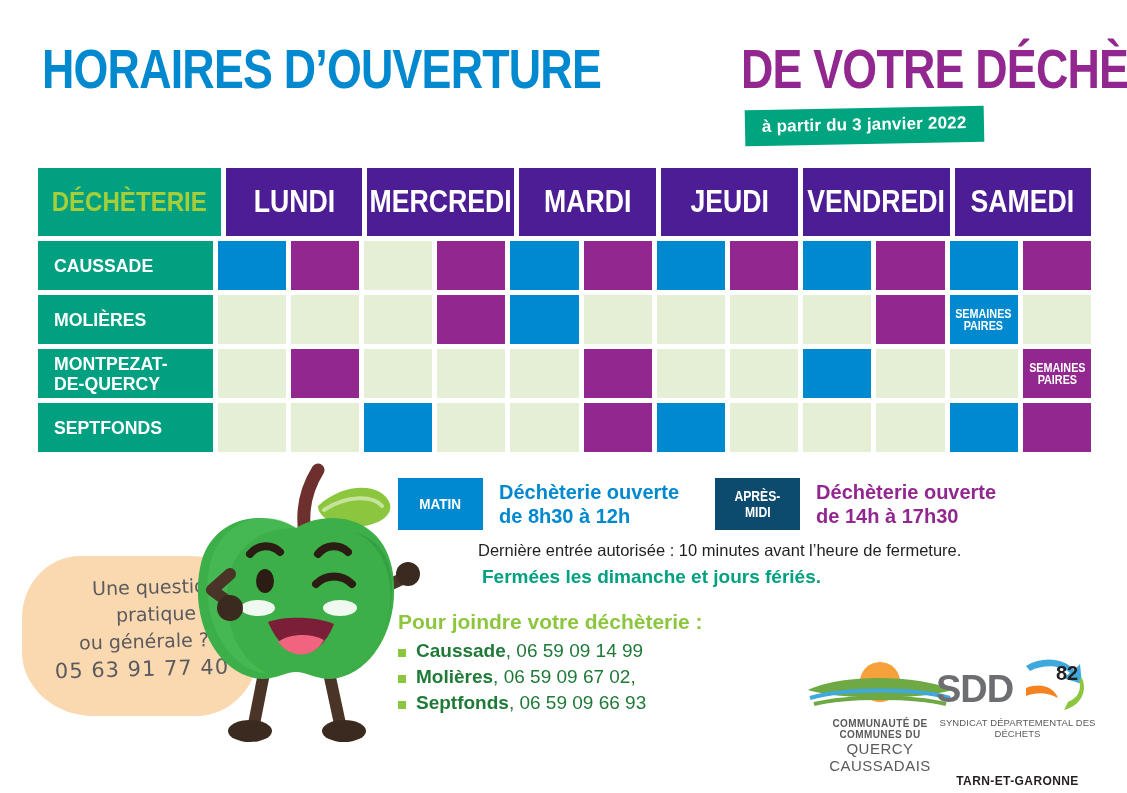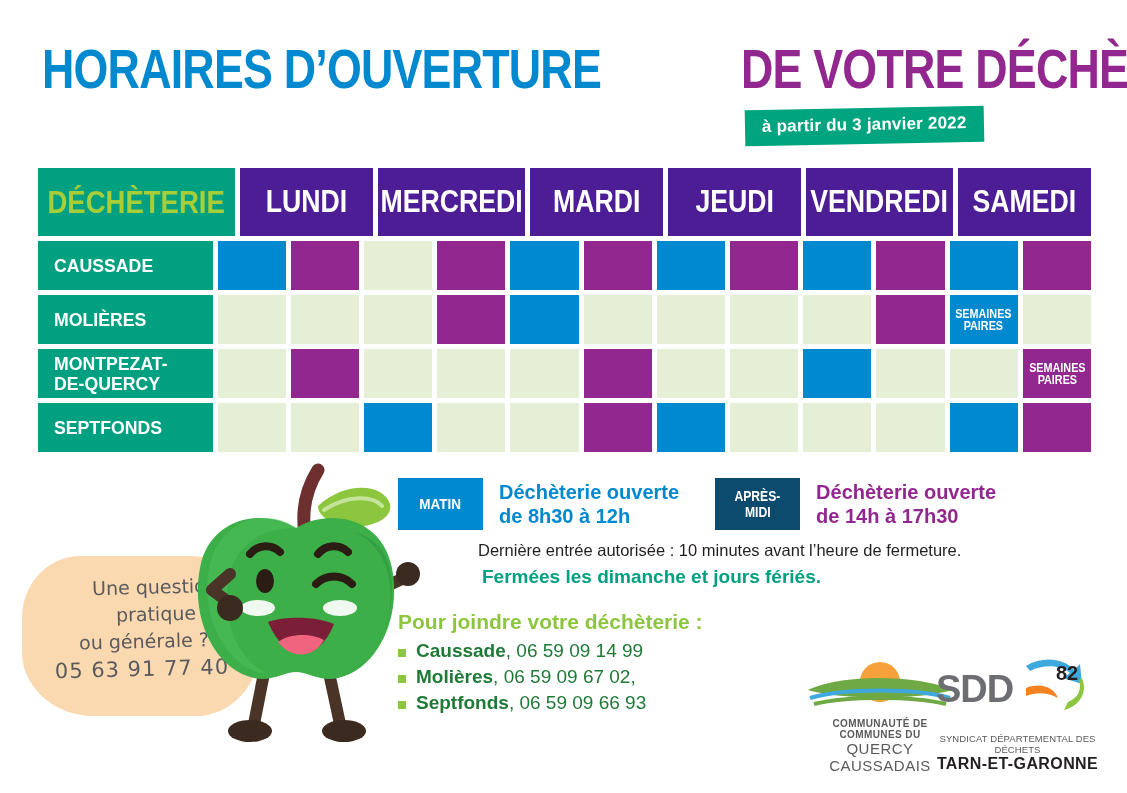--- a/index.html
+++ b/index.html
@@ -51,7 +51,7 @@
     background:#4c1d95;letter-spacing:0px;
   }
   .hcell span{display:inline-block;transform:scaleX(0.86);}
-  .hcell.first{background:#00A080;color:#A6CE39;width:197px;font-size:32px;}
+  .hcell.first{background:#00A080;color:#A6CE39;width:197px;font-size:28px;}
   .hcell.day{width:147px;}
 
   .brow{display:flex;gap:5px;margin-bottom:5px;}

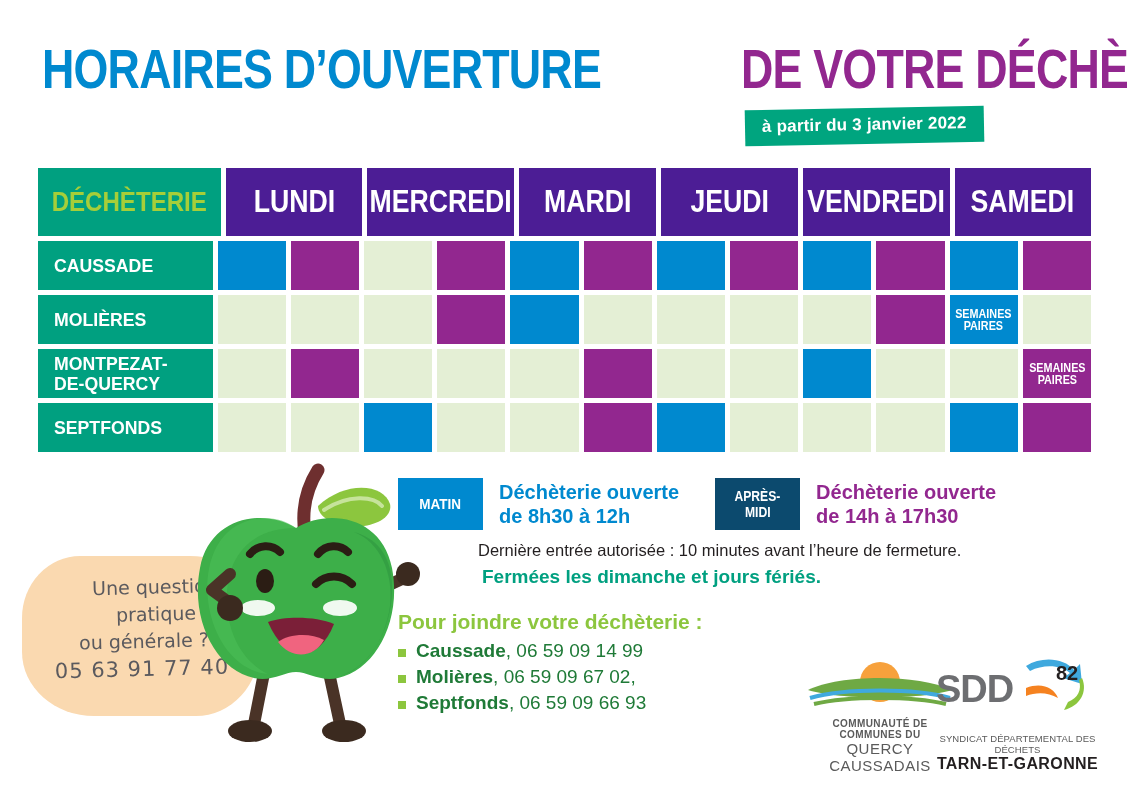--- a/index.html
+++ b/index.html
@@ -147,7 +147,7 @@
   .logo-ccqc .sub2{font-size:15px;color:#5A5A5A;line-height:1.16;letter-spacing:.5px;}
 
   .logo-sdd{position:absolute;left:930px;top:658px;width:175px;text-align:center;}
-  .logo-sdd .sdd-sub1{font-size:9.5px;color:#5A5A5A;letter-spacing:.1px;margin-top:17px;}
+  .logo-sdd .sdd-sub1{font-size:9.5px;color:#5A5A5A;letter-spacing:.1px;margin-top:1px;}
   .logo-sdd .sdd-sub2{font-size:16px;color:#231F20;font-weight:bold;letter-spacing:.4px;}
 </style>
 </head>

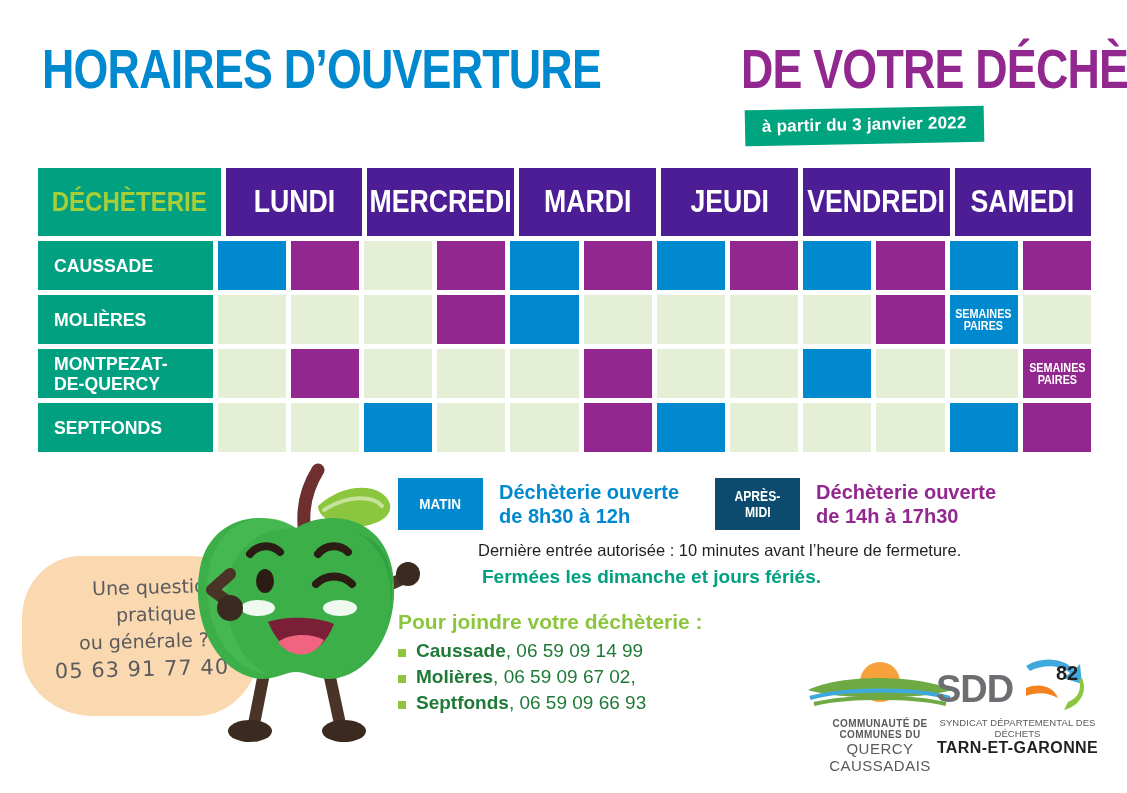--- a/index.html
+++ b/index.html
@@ -148,7 +148,7 @@
 
   .logo-sdd{position:absolute;left:930px;top:658px;width:175px;text-align:center;}
   .logo-sdd .sdd-sub1{font-size:9.5px;color:#5A5A5A;letter-spacing:.1px;margin-top:1px;}
-  .logo-sdd .sdd-sub2{font-size:16px;color:#231F20;font-weight:bold;letter-spacing:.4px;}
+  .logo-sdd .sdd-sub2{font-size:12px;color:#231F20;font-weight:bold;letter-spacing:.4px;margin-top:35px;}
 </style>
 </head>
 <body>

